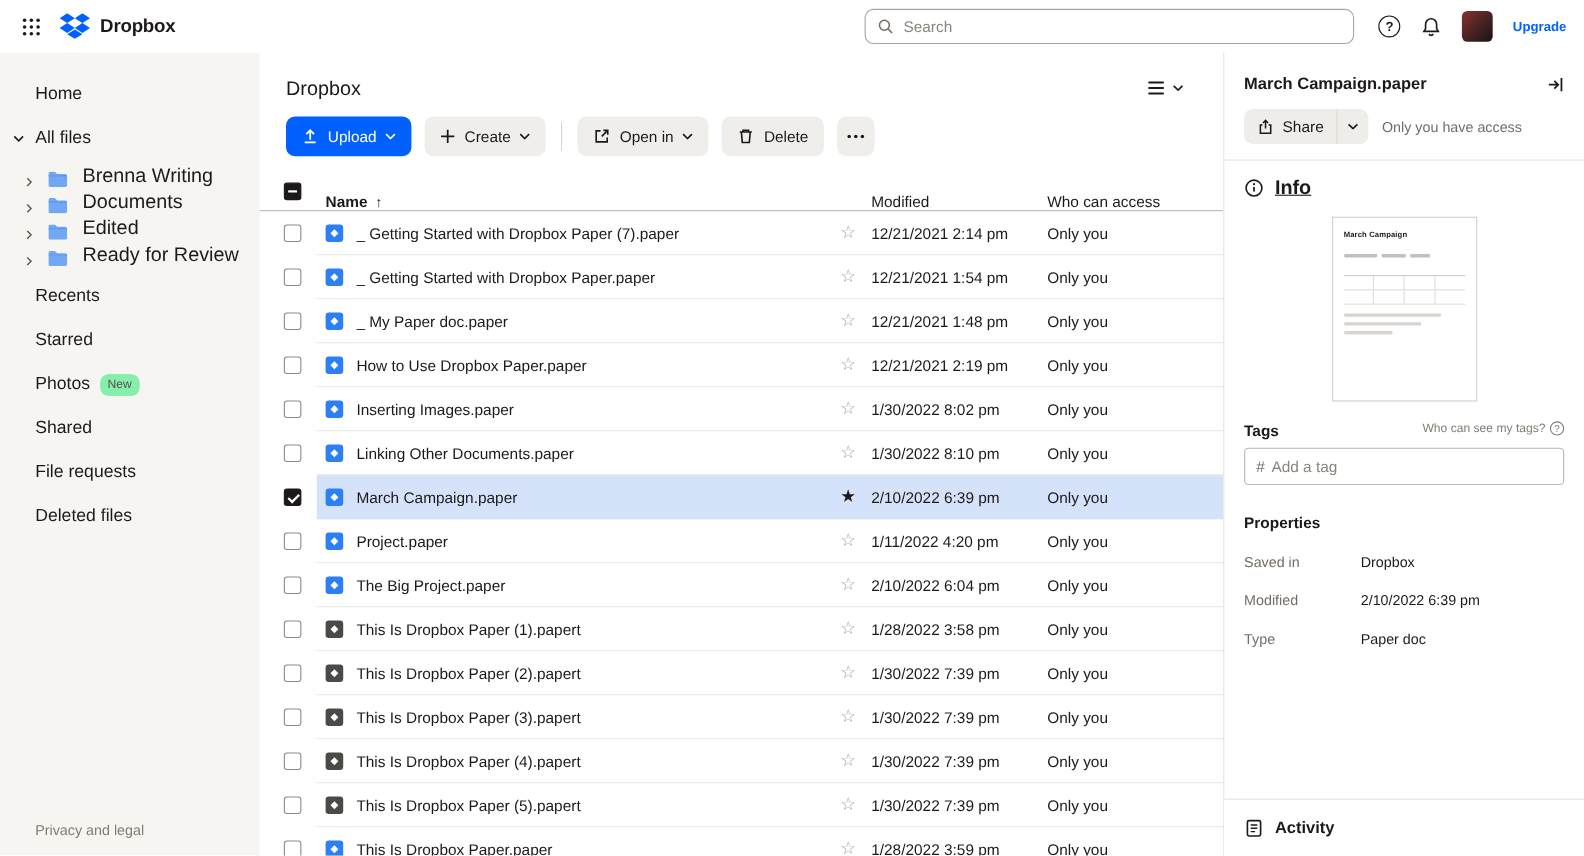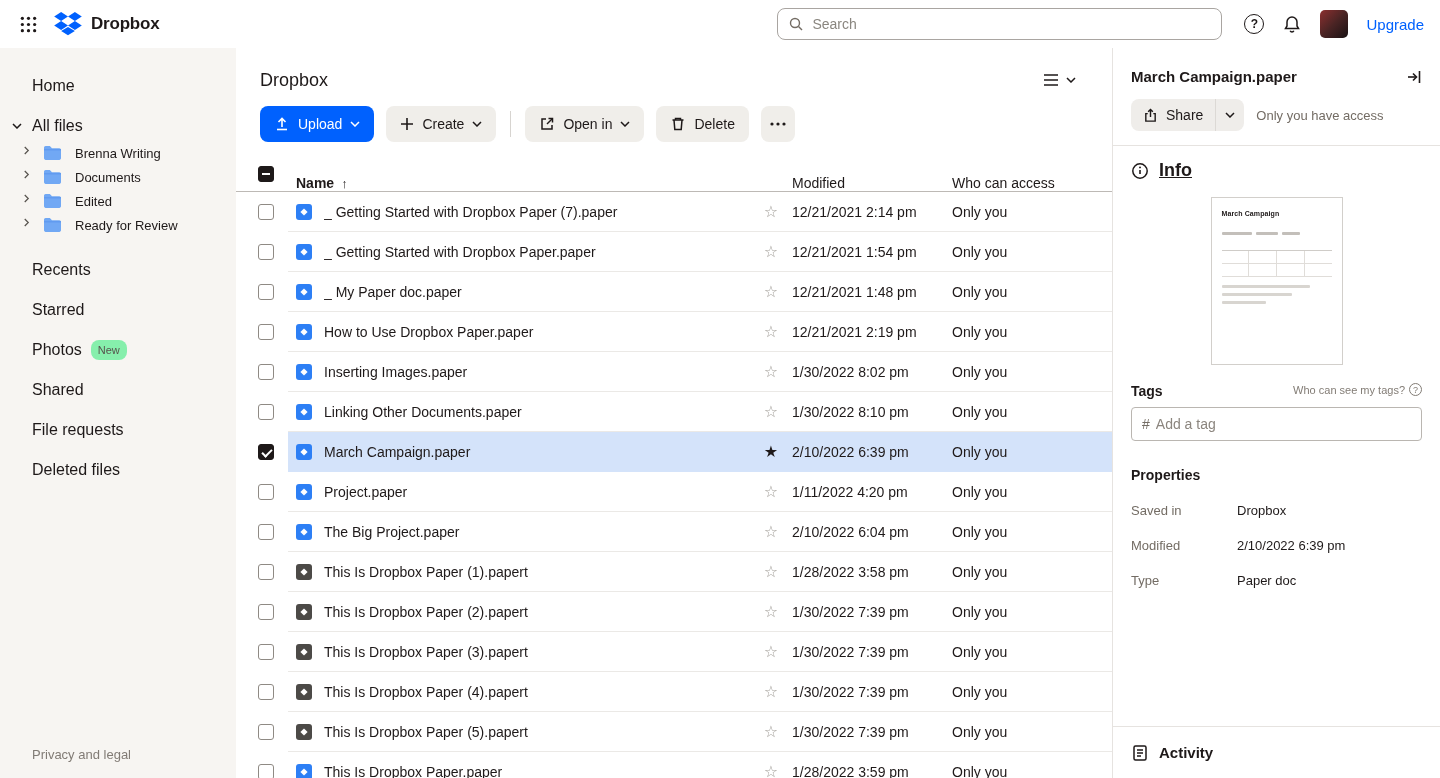--- a/index.html
+++ b/index.html
@@ -20,7 +20,7 @@
   .help-btn { width:20px; height:20px; border:1.5px solid #1e1919; border-radius:50%; font-size:12px; font-weight:700; display:flex; align-items:center; justify-content:center; cursor:pointer; }
   .bell-btn { cursor:pointer; }
   .avatar { width:28px; height:28px; border-radius:5px; background:linear-gradient(135deg,#8c2f2f 0%,#4a2424 50%,#191214 100%); cursor:pointer; }
-  .upgrade { color:#0061fe; font-size:15px; cursor:pointer; }
+  .upgrade { color:#0061fe; font-size:12px; cursor:pointer;font-weight:bold; }
 
   
   .content { display:flex; height:730px; overflow:hidden; }

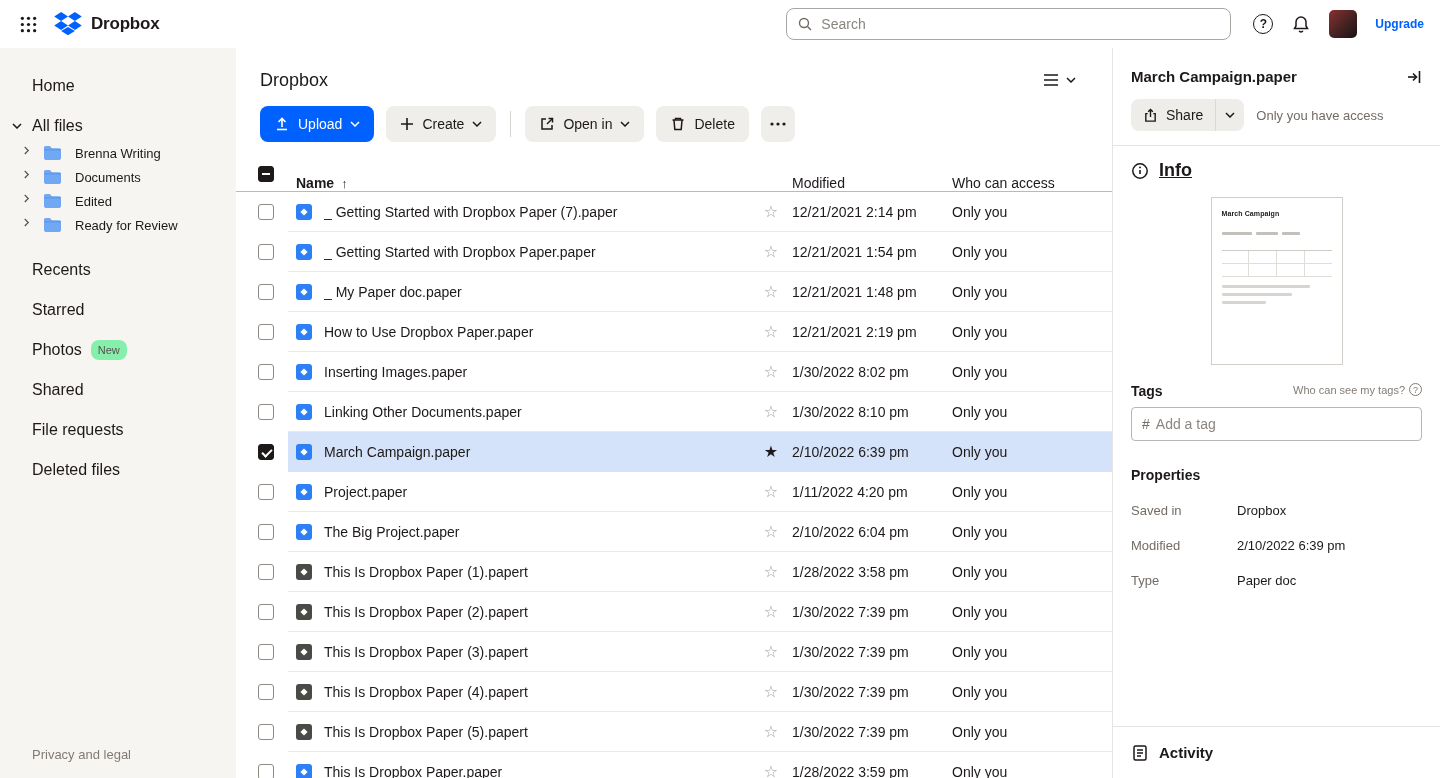--- a/index.html
+++ b/index.html
@@ -31,7 +31,7 @@
   .allfiles { height:40px; display:flex; align-items:center; cursor:pointer; }
   .allfiles .caret-wrap { width:16px; margin-left:9px; display:flex; justify-content:center; }
   .allfiles .af-label { margin-left:7px; font-size:16px; font-weight:500; }
-  .tree-item { height:24px; display:flex; align-items:flex-start; padding-left:23px; gap:14px; font-size:13px; cursor:pointer; }
+  .tree-item { height:24px; display:flex; align-items:flex-end; padding-left:23px; gap:14px; font-size:18px; cursor:pointer; }
   .tree-item .chev { flex-shrink:0; }
   .folder-ic svg { width:17px; height:14px; }
   .nav-wrap { margin-top:8px; }

